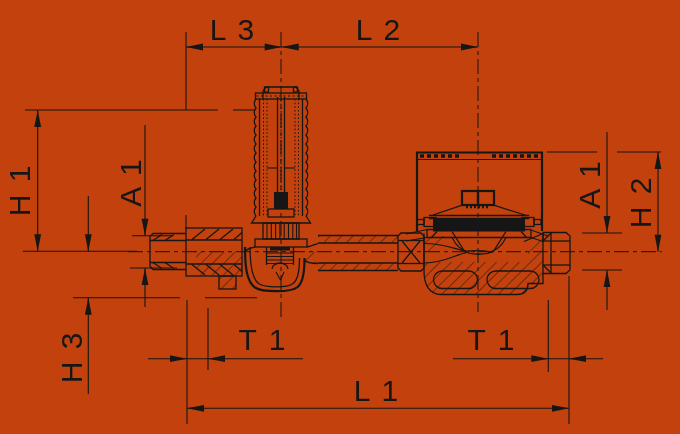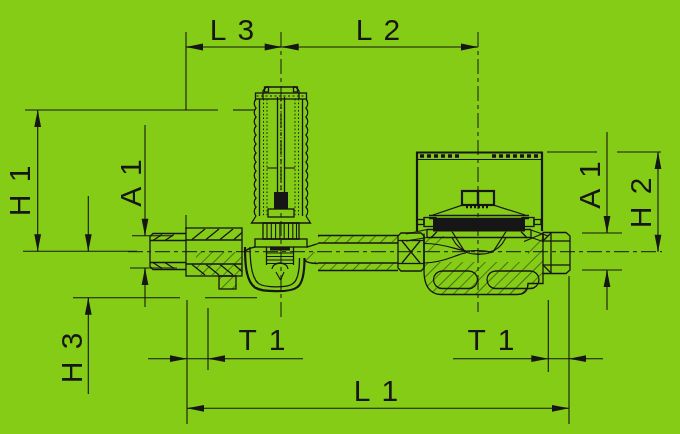--- a/index.html
+++ b/index.html
@@ -4,7 +4,7 @@
 <style>
   html,body{margin:0;padding:0;background:#e8e8e8;}
   .stage{
-    width:680px;height:434px;background:#84cc16;position:relative;overflow:hidden;
+    width:680px;height:434px;background:#c2410c;position:relative;overflow:hidden;
     font-family:"Liberation Sans", sans-serif;
   }
   svg{display:block;}

